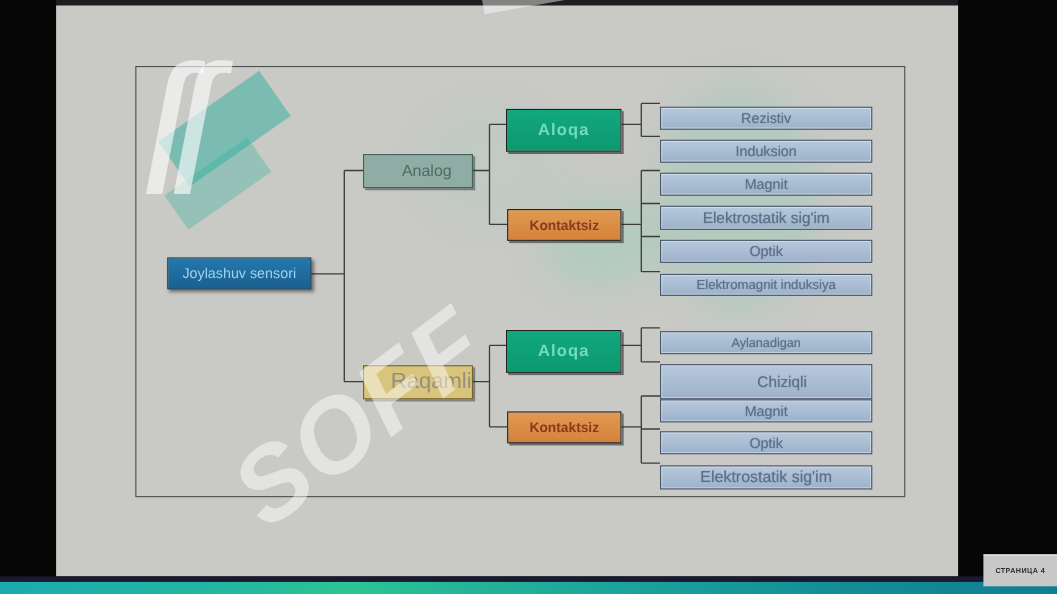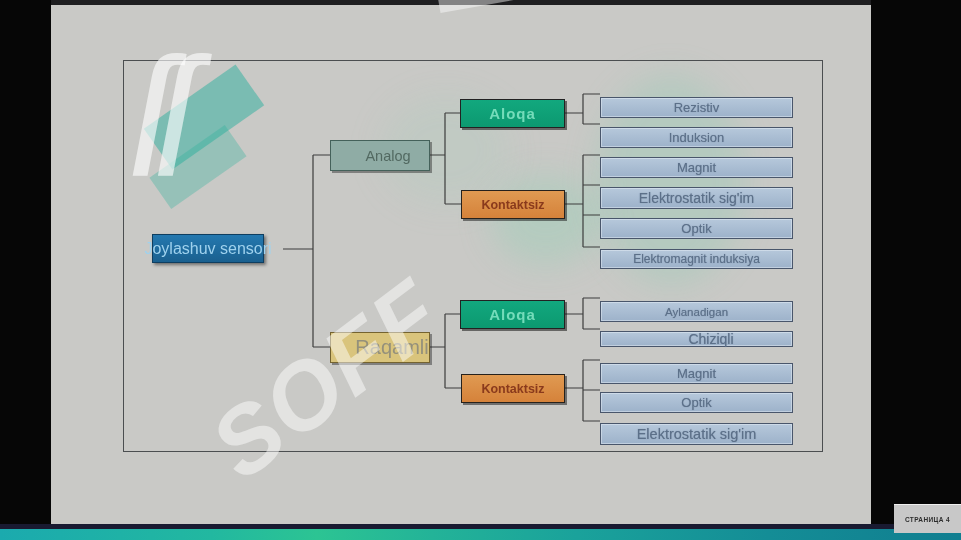--- a/index.html
+++ b/index.html
@@ -29,7 +29,7 @@
   #node-raqamli{left:330px;top:332px;width:100px;height:31px;background:#d9c47c;
     border:1px solid #7463306;border:1px solid #746330;box-shadow:2px 2px 0 rgba(40,40,40,.45);
     color:#94907b;font-size:20px;padding-left:24px;}
-  .aloqa{width:105px;height:29px;background:linear-gradient(180deg,#12a87e,#0c9970);
+  .aloqa{width:105px;height:39px;background:linear-gradient(180deg,#12a87e,#0c9970);
     border:1px solid #222;box-shadow:2px 2px 0 rgba(20,20,20,.55);
     color:#74dcba;font-size:15px;font-weight:bold;letter-spacing:1px;}
   #node-aloqa1{left:460px;top:99px;}

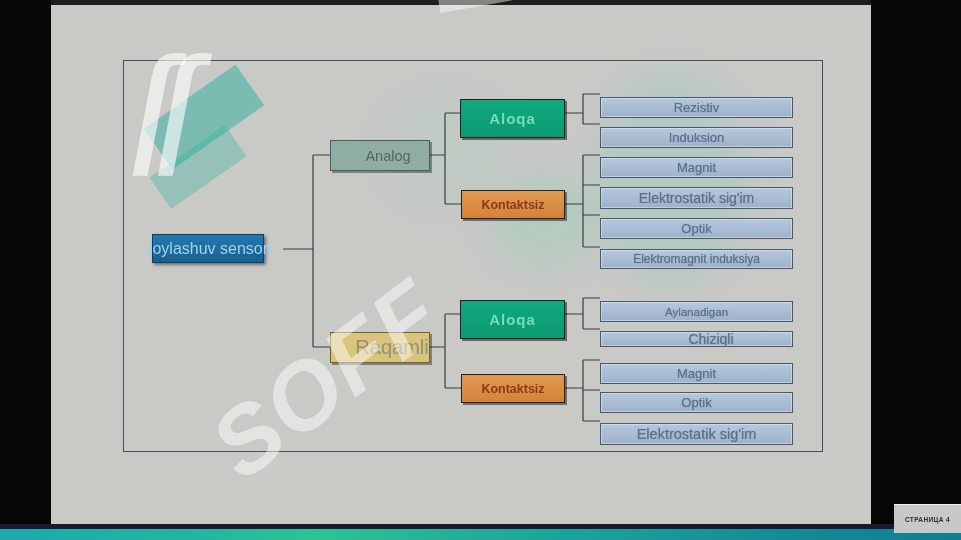--- a/index.html
+++ b/index.html
@@ -20,9 +20,9 @@
   
   .node{position:absolute;box-sizing:border-box;display:flex;align-items:center;
         justify-content:center;white-space:nowrap;}
-  #node-root{left:152px;top:234px;width:112px;height:29px;
+  #node-root{left:152px;top:234px;width:131px;height:29px;
     background:linear-gradient(180deg,#2478af,#1a608f);border:1px solid #0e3e60;
-    box-shadow:2px 2px 3px rgba(0,0,0,.45);color:#9fd2ee;font-size:16px;}
+    box-shadow:2px 2px 3px rgba(0,0,0,.45);color:#9fd2ee;font-size:13px;}
   #node-analog{left:330px;top:140px;width:100px;height:31px;background:#8faca5;
     border:1px solid #44615a;box-shadow:2px 2px 0 rgba(40,40,40,.45);
     color:#526961;font-size:14.5px;padding-left:16px;}

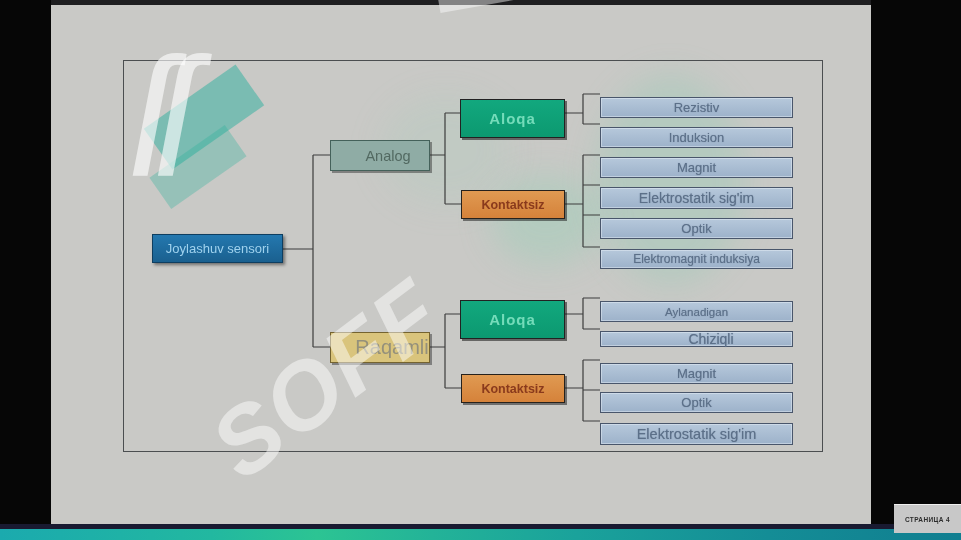--- a/index.html
+++ b/index.html
@@ -47,7 +47,7 @@
   #leaf-magnit1{top:144px;}   #leaf-sigim1{top:174px;height:22px;font-size:14px;}
   #leaf-optik1{top:205px;}    #leaf-eminduksiya{top:236px;height:20px;font-size:12px;}
   #leaf-aylanadigan{top:288px;font-size:11.5px;}
-  #leaf-chiziqli{top:318px;height:16px;font-size:14px;padding-left:29px;}
+  #leaf-chiziqli{top:318px;height:32px;font-size:14px;padding-left:29px;}
   #leaf-magnit2{top:350px;}   #leaf-optik2{top:379px;}
   #leaf-sigim2{top:410px;height:22px;font-size:14.5px;}
   

